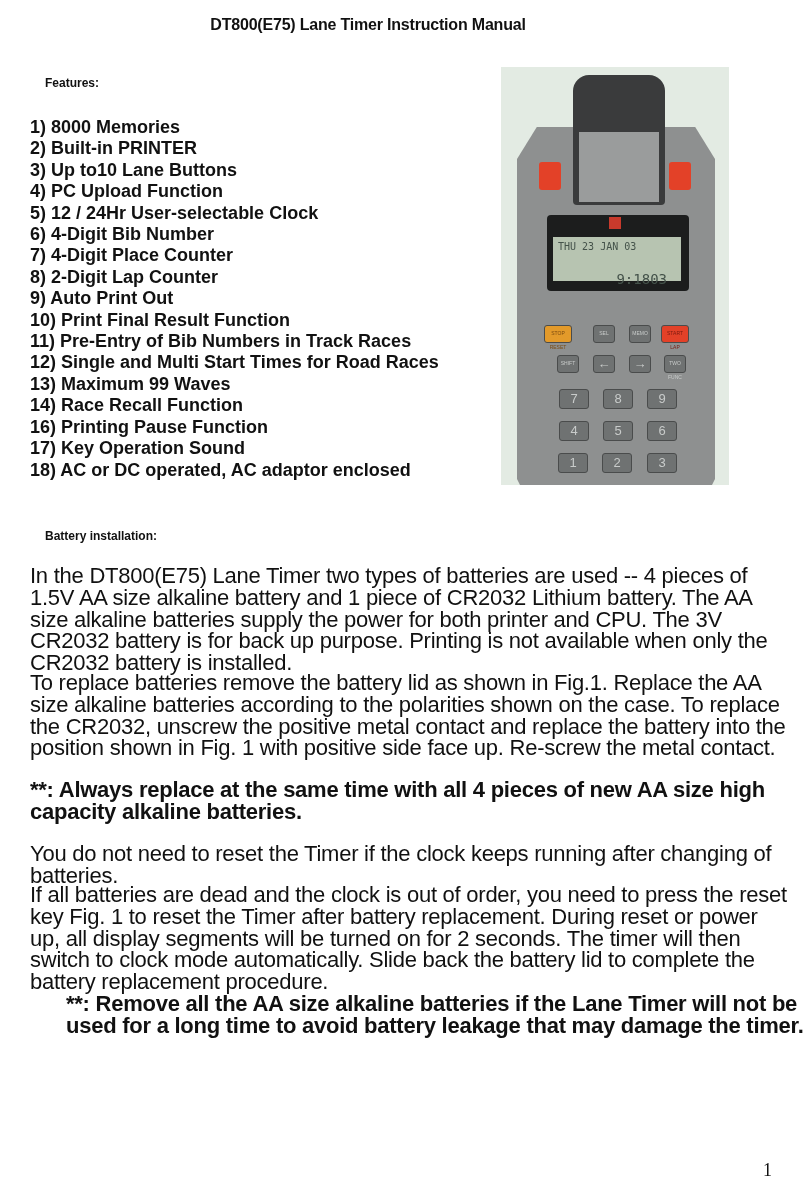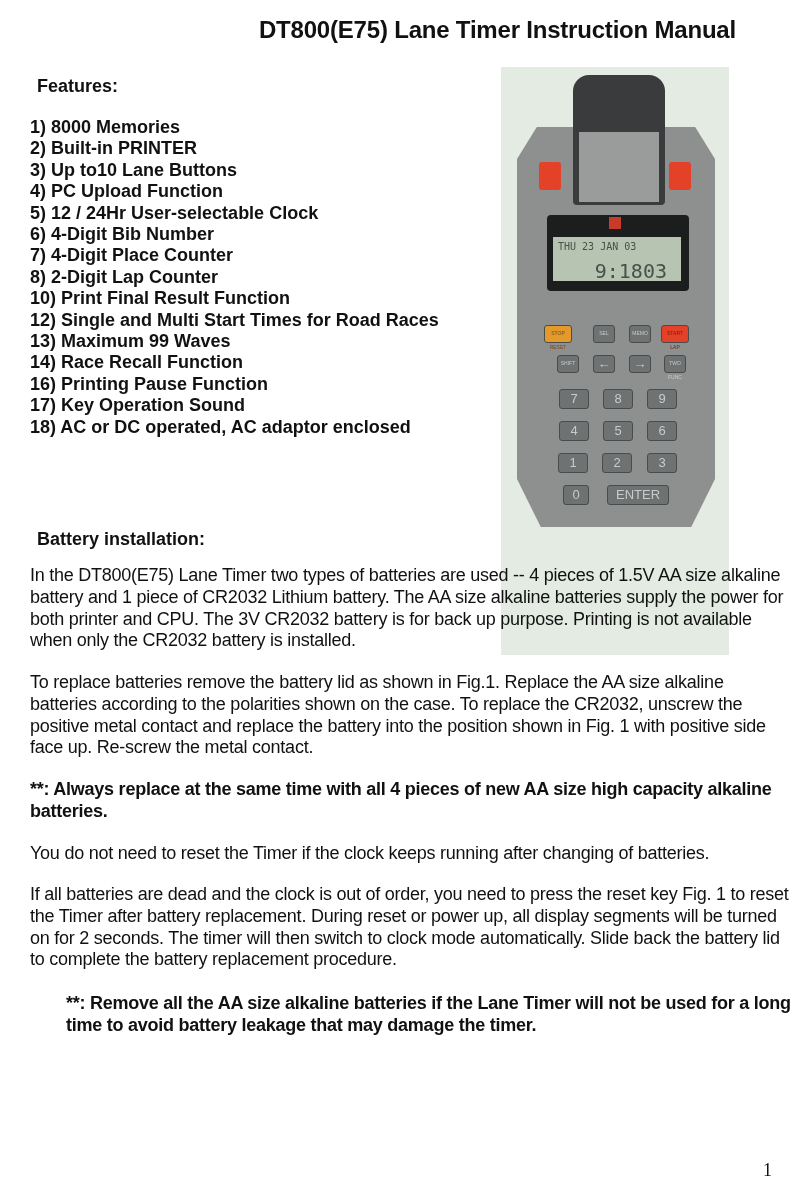--- a/index.html
+++ b/index.html
@@ -5,8 +5,8 @@
   html, body { margin:0; padding:0; background:#ffffff; }
   body { width:808px; height:1198px; position:relative; overflow:hidden;
          font-family:"Liberation Sans", sans-serif; color:#111; }
-  .title { position:absolute; left:0; width:736px; top:16px; text-align:right;
-           font-weight:bold; font-size:24px; letter-spacing:-0.2px; }
+  .title { position:absolute; left:0; width:736px; top:16px; text-align:center;
+           font-weight:bold; font-size:16px; letter-spacing:-0.2px; }
   .h2 { position:absolute; left:37px; font-weight:bold; font-size:18px; }
   .features { position:absolute; left:30px; top:117px; margin:0; padding:0; list-style:none;
               font-size:18px; line-height:21.4px;font-weight:bold; }

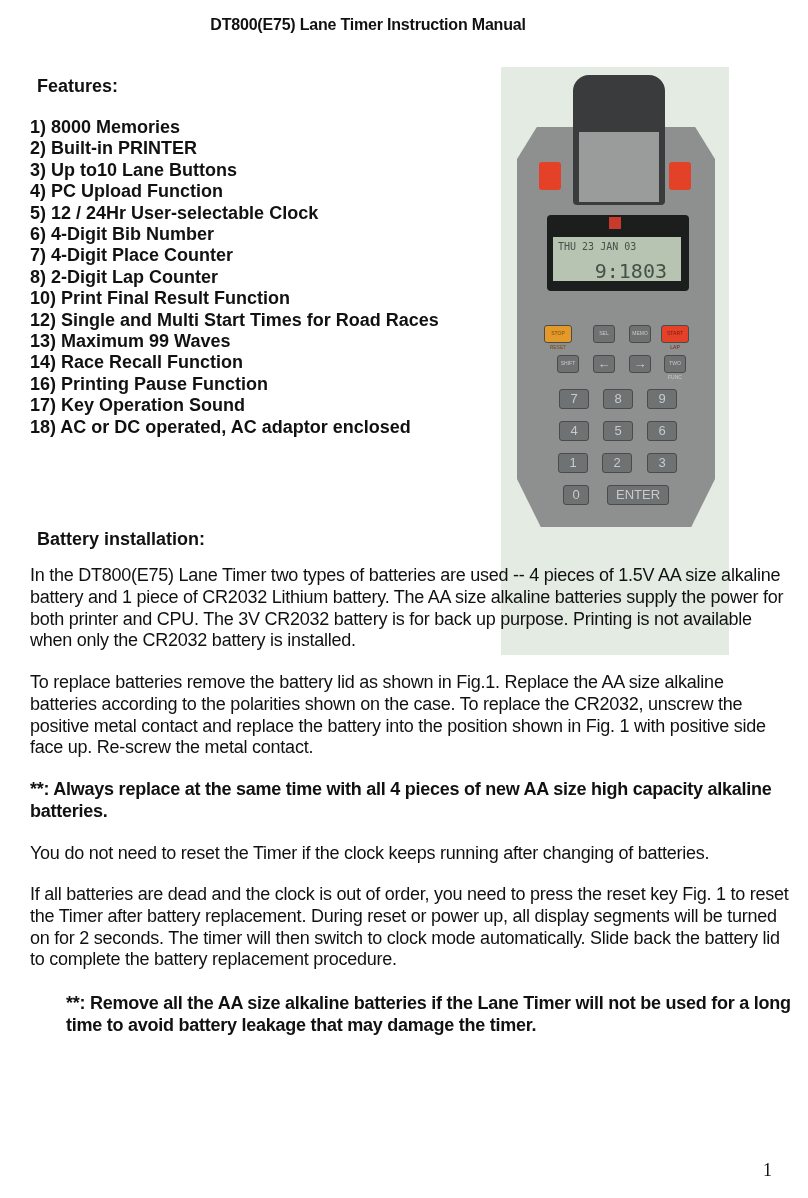--- a/index.html
+++ b/index.html
@@ -7,7 +7,7 @@
          font-family:"Liberation Sans", sans-serif; color:#111; }
   .title { position:absolute; left:0; width:736px; top:16px; text-align:center;
            font-weight:bold; font-size:16px; letter-spacing:-0.2px; }
-  .h2 { position:absolute; left:37px; font-weight:bold; font-size:18px; }
+  .h2 { position:absolute; left:45px; font-weight:bold; font-size:12px; }
   .features { position:absolute; left:30px; top:117px; margin:0; padding:0; list-style:none;
               font-size:18px; line-height:21.4px;font-weight:bold; }
   .para { position:absolute; left:30px; width:760px; font-size:18px; line-height:21.8px; margin:0;

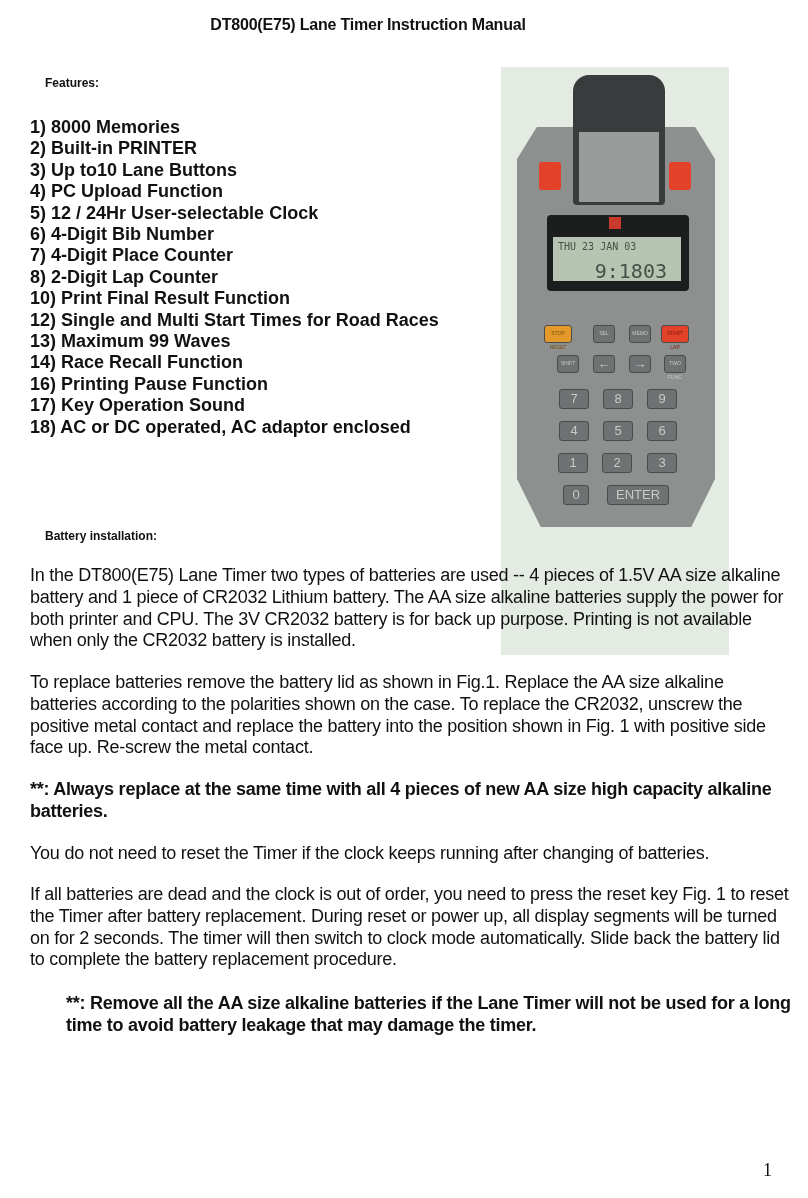--- a/index.html
+++ b/index.html
@@ -16,7 +16,7 @@
   .pagenum { position:absolute; left:763px; top:1160px; font-family:"Liberation Serif", serif; font-size:18px; }
 
   
-  .photo { position:absolute; left:501px; top:67px; width:228px; height:588px; background:#e3ebe3; overflow:hidden; }
+  .photo { position:absolute; left:501px; top:67px; width:228px; height:418px; background:#e3ebe3; overflow:hidden; }
   .body-case { position:absolute; left:16px; top:60px; width:198px; height:400px; background:#8e9090;
                clip-path: polygon(10% 0, 90% 0, 100% 8%, 100% 88%, 88% 100%, 12% 100%, 0 88%, 0 8%); }
   .printer { position:absolute; left:72px; top:8px; width:92px; height:130px; background:#3a3b3c; border-radius:16px 16px 4px 4px; }

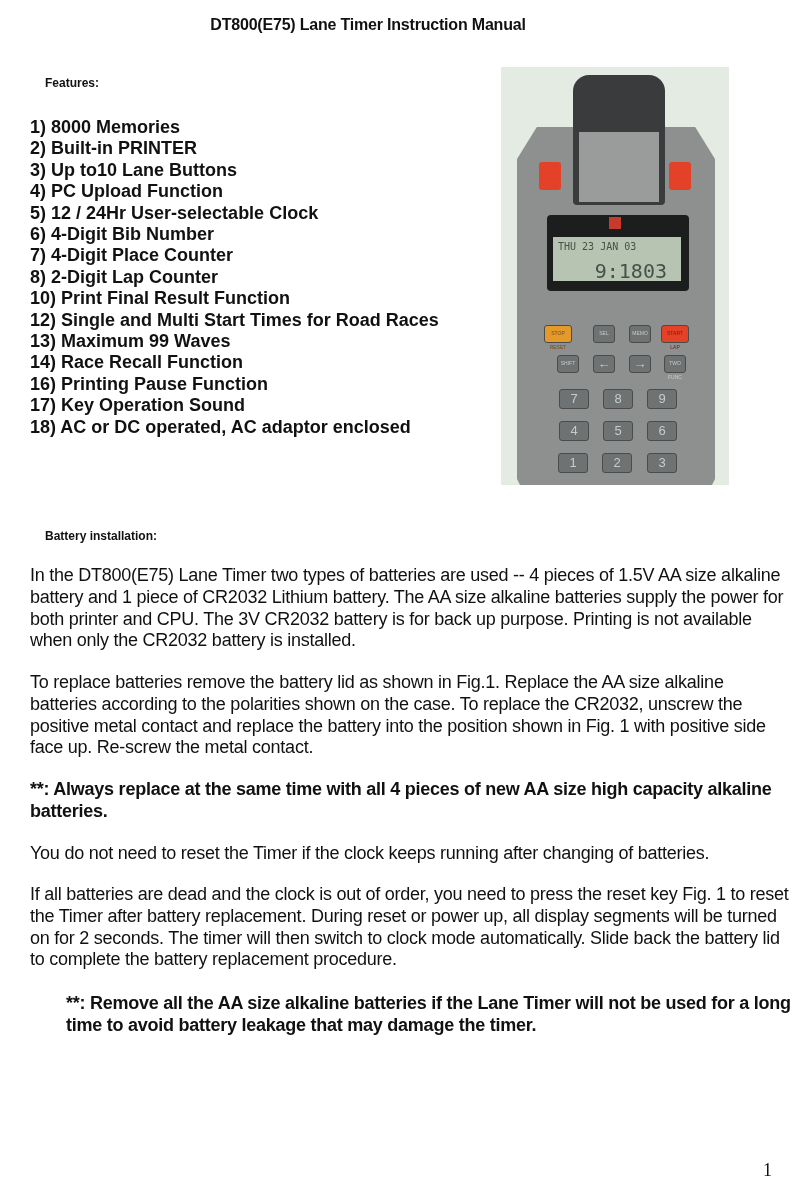--- a/index.html
+++ b/index.html
@@ -26,7 +26,7 @@
   .lcd { position:absolute; left:52px; top:170px; width:128px; height:44px; background:#b7c4b1;
          font-family:"DejaVu Sans Mono", monospace; font-size:10px; color:#44524a; }
   .lcd .l1 { position:absolute; left:5px; top:4px; }
-  .lcd .l2 { position:absolute; right:14px; top:22px; font-size:20px; }
+  .lcd .l2 { position:absolute; right:14px; top:34px; font-size:14px; }
   .logo { position:absolute; left:108px; top:150px; width:12px; height:12px; background:#c83a2c; }
   .key { position:absolute; background:#6f7272; border:1px solid #4a4c4c; border-radius:3px; color:#c8cbca;
          font-size:13px; text-align:center; line-height:18px; }

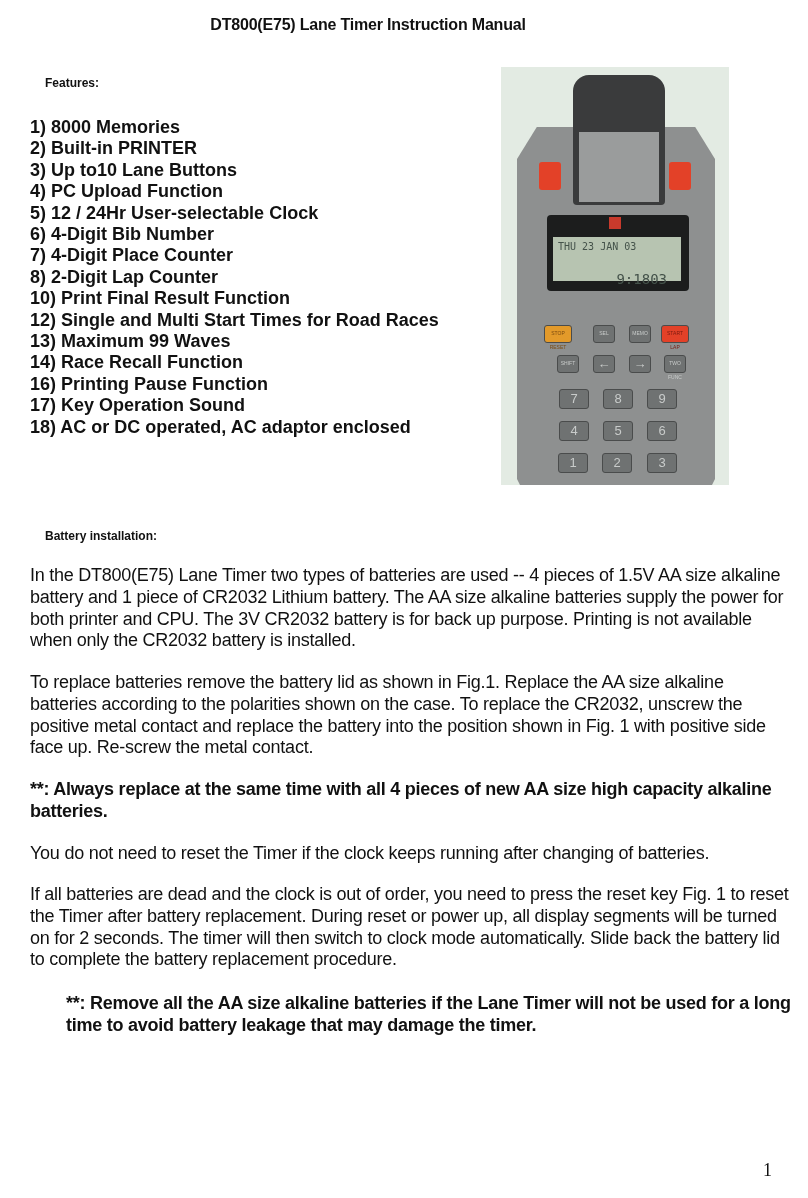--- a/index.html
+++ b/index.html
@@ -48,6 +48,7 @@
   <li>6) 4-Digit Bib Number</li>
   <li>7) 4-Digit Place Counter</li>
   <li>8) 2-Digit Lap Counter</li>
+  <li>9) Auto Print Out</li>
   <li>10) Print Final Result Function</li>
   <li>12) Single and Multi Start Times for Road Races</li>
   <li>13) Maximum 99 Waves</li>

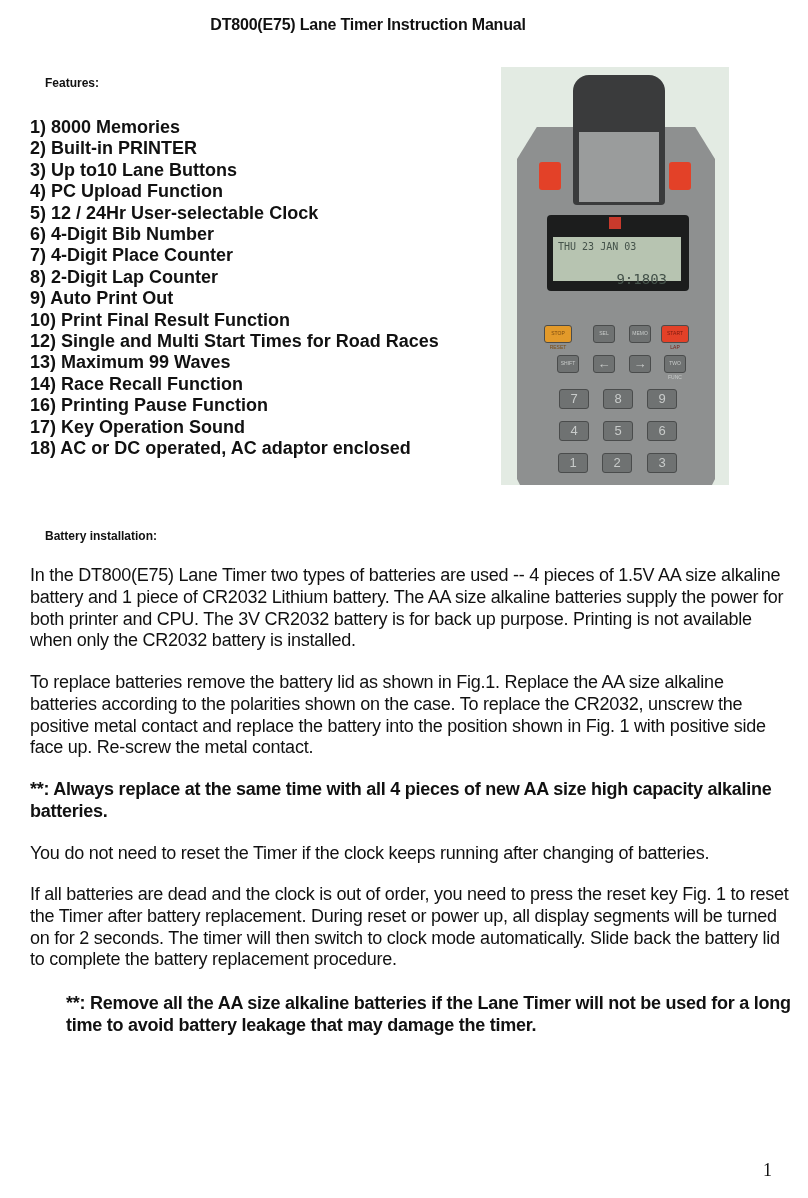--- a/index.html
+++ b/index.html
@@ -50,6 +50,7 @@
   <li>8) 2-Digit Lap Counter</li>
   <li>9) Auto Print Out</li>
   <li>10) Print Final Result Function</li>
+  <li>11) Pre-Entry of Bib Numbers in Track Races</li>
   <li>12) Single and Multi Start Times for Road Races</li>
   <li>13) Maximum 99 Waves</li>
   <li>14) Race Recall Function</li>

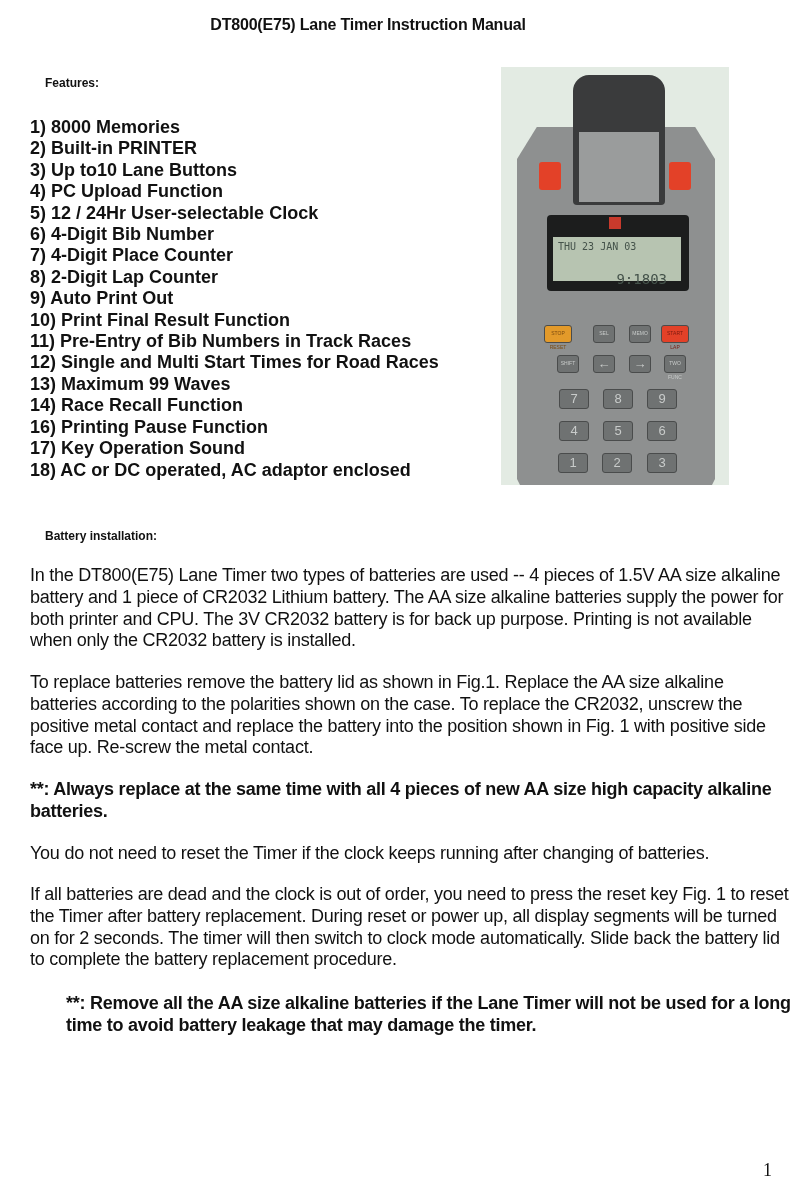--- a/index.html
+++ b/index.html
@@ -10,7 +10,7 @@
   .h2 { position:absolute; left:45px; font-weight:bold; font-size:12px; }
   .features { position:absolute; left:30px; top:117px; margin:0; padding:0; list-style:none;
               font-size:18px; line-height:21.4px;font-weight:bold; }
-  .para { position:absolute; left:30px; width:760px; font-size:18px; line-height:21.8px; margin:0;
+  .para { position:absolute; left:30px; width:760px; font-size:22px; line-height:21.8px; margin:0;
           letter-spacing:-0.25px; }
   .para.bold { font-weight:bold; }
   .pagenum { position:absolute; left:763px; top:1160px; font-family:"Liberation Serif", serif; font-size:18px; }

